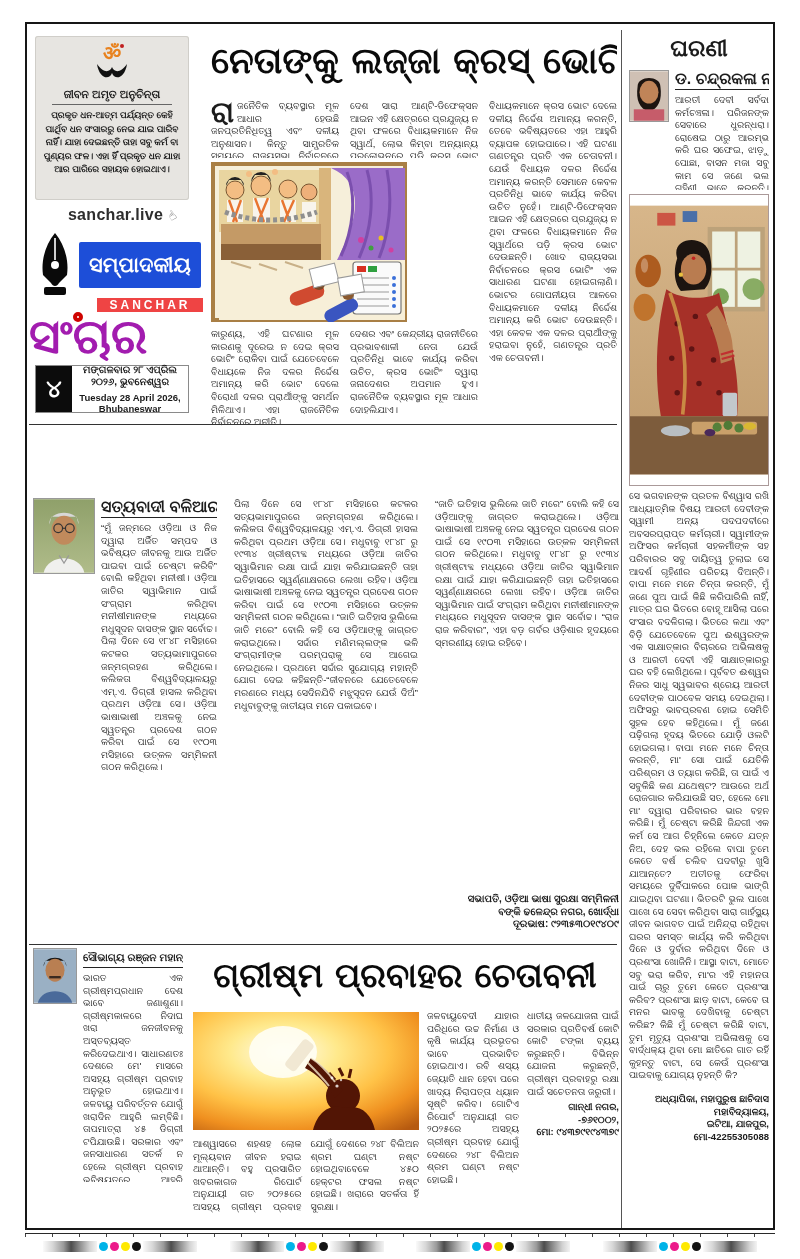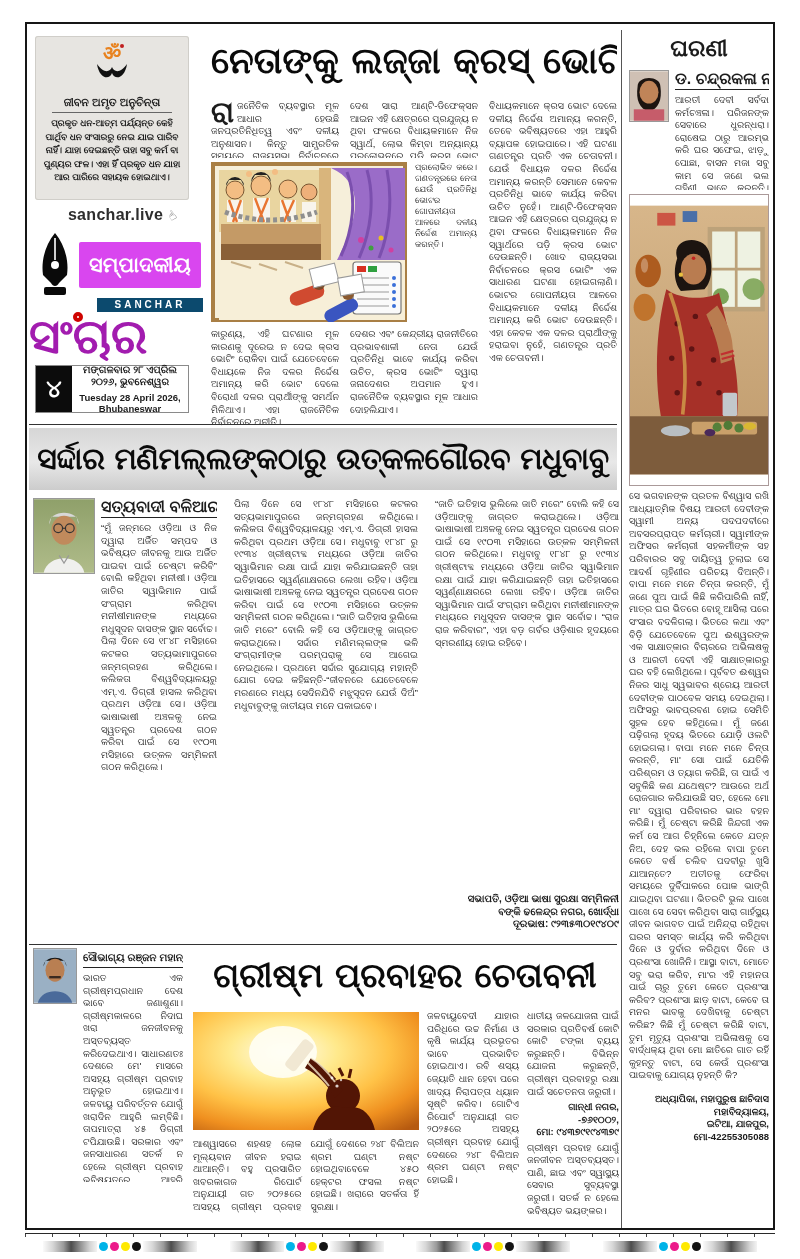--- a/index.html
+++ b/index.html
@@ -16,7 +16,7 @@
   
   .quote-box { left:8px; top:12px; width:154px; height:164px; background:#e7e5e1;
     border-radius:3px; text-align:center; padding-top:6px; box-shadow:0 0 0 1px #d0cec9 inset; }
-  .quote-title { font-size:11px; font-weight:bold; margin-top:10px; }
+  .quote-title { font-size:11px; font-weight:bold; margin-top:2px; }
   .quote-div { width:120px; height:1px; background:#666; margin:3px auto 4px; }
   .quote-text { font-size:9px; font-weight:bold; line-height:13.5px; padding:0 7px; text-align:center; }
   .website { left:16px; top:182px; width:158px; text-align:center; font-size:16px;

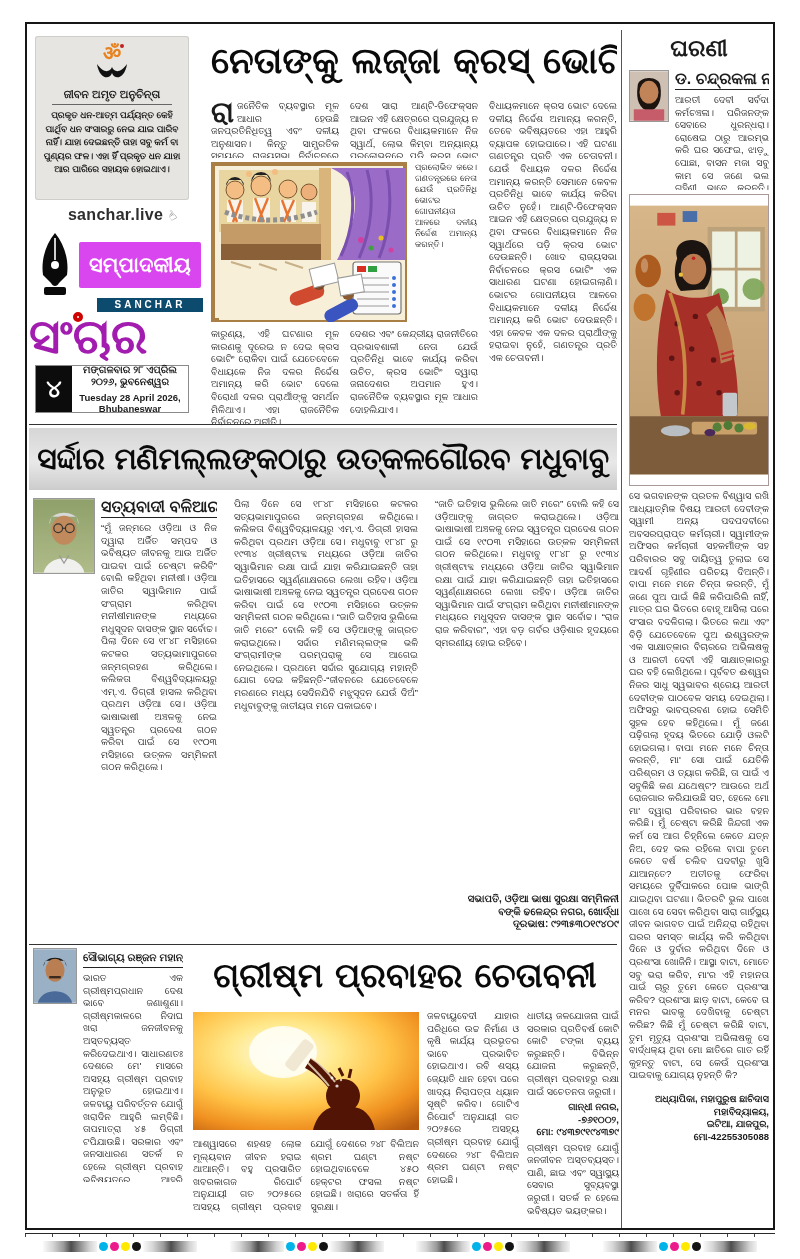--- a/index.html
+++ b/index.html
@@ -182,7 +182,6 @@
       <path d="M20 100 L40 106 M48 102 L66 108 M74 100 L92 106" stroke="#c8b088" stroke-width="2"></path>
     </svg>
 
-    <div class="abs txt txt-sm" style="left:204px;top:126px;width:62px;height:160px;">ପ୍ରଲୋଭିତ କରେ। ଗଣତନ୍ତ୍ରରେ ନେତା ଯେଉଁ ପ୍ରତିନିଧି ଭୋଟର ଗୋପନୀୟତା ଆଳରେ ଦଳୀୟ ନିର୍ଦ୍ଦେଶ ଅମାନ୍ୟ କରନ୍ତି।</div>
     <div class="abs txt" style="left:139px;top:292px;width:128px;height:106px;">ଦେଶର ଏବଂ କେନ୍ଦ୍ରୀୟ ରାଜନୀତିରେ ପ୍ରଭାବଶାଳୀ ନେତା ଯେଉଁ ପ୍ରତିନିଧି ଭାବେ କାର୍ଯ୍ୟ କରିବା ଉଚିତ, କ୍ରସ ଭୋଟିଂ ଦ୍ୱାରା ଜନାଦେଶର ଅପମାନ ହୁଏ। ରାଜନୈତିକ ବ୍ୟବସ୍ଥାର ମୂଳ ଆଧାର ଦୋହଲିଯାଏ।</div>
     <div class="abs txt" style="left:0;top:292px;width:128px;height:106px;">କାରୁଣ୍ୟ, ଏହି ଘଟଣାର ମୂଳ କାରଣକୁ ଦୂରେଇ ନ ଦେଇ କ୍ରସ ଭୋଟିଂ ରୋକିବା ପାଇଁ ଯେତେବେଳେ ବିଧାୟକେ ନିଜ ଦଳର ନିର୍ଦ୍ଦେଶ ଅମାନ୍ୟ କରି ଭୋଟ ଦେଲେ ବିରୋଧୀ ଦଳର ପ୍ରାର୍ଥୀଙ୍କୁ ସମର୍ଥନ ମିଳିଥାଏ। ଏହା ରାଜନୈତିକ ନିର୍ବାଚନରେ ଅନୀତି।</div>
   </div>

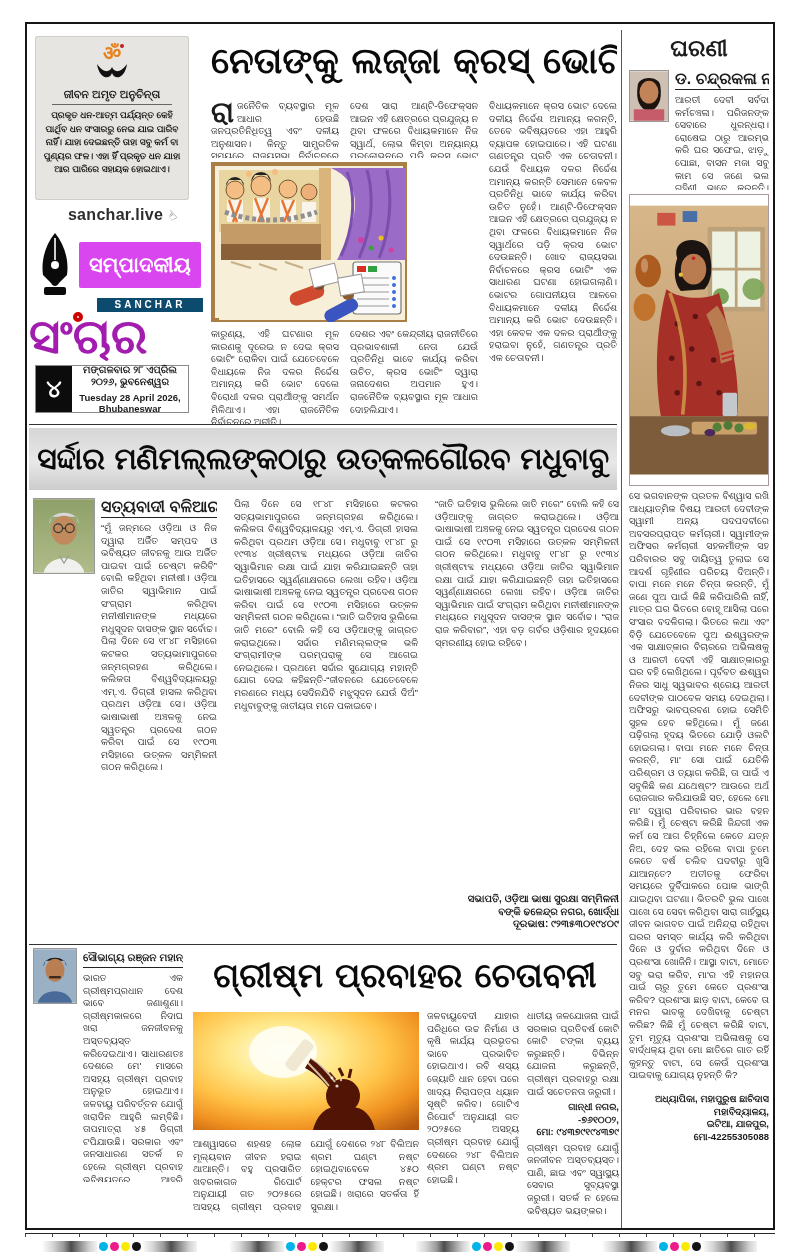--- a/index.html
+++ b/index.html
@@ -22,7 +22,7 @@
   .website { left:16px; top:182px; width:158px; text-align:center; font-size:16px;
     font-weight:bold; color:#2e2e2e; letter-spacing:.3px; }
   .hand { display:inline-block; transform:rotate(-35deg); font-size:13px; color:#555; }
-  .ed-box { left:52px; top:218px; width:122px; height:46px; background:#d946ef; color:#fff;
+  .ed-box { left:52px; top:218px; width:122px; height:46px; background:#1d4ed8; color:#fff;
     font-size:21px; font-weight:bold; text-align:center; line-height:46px; border-radius:2px;
     white-space:nowrap; overflow:hidden; }
   .sanchar-bar { left:70px; top:274px; width:106px; height:14px; background:#0c4a6e; color:#fff;

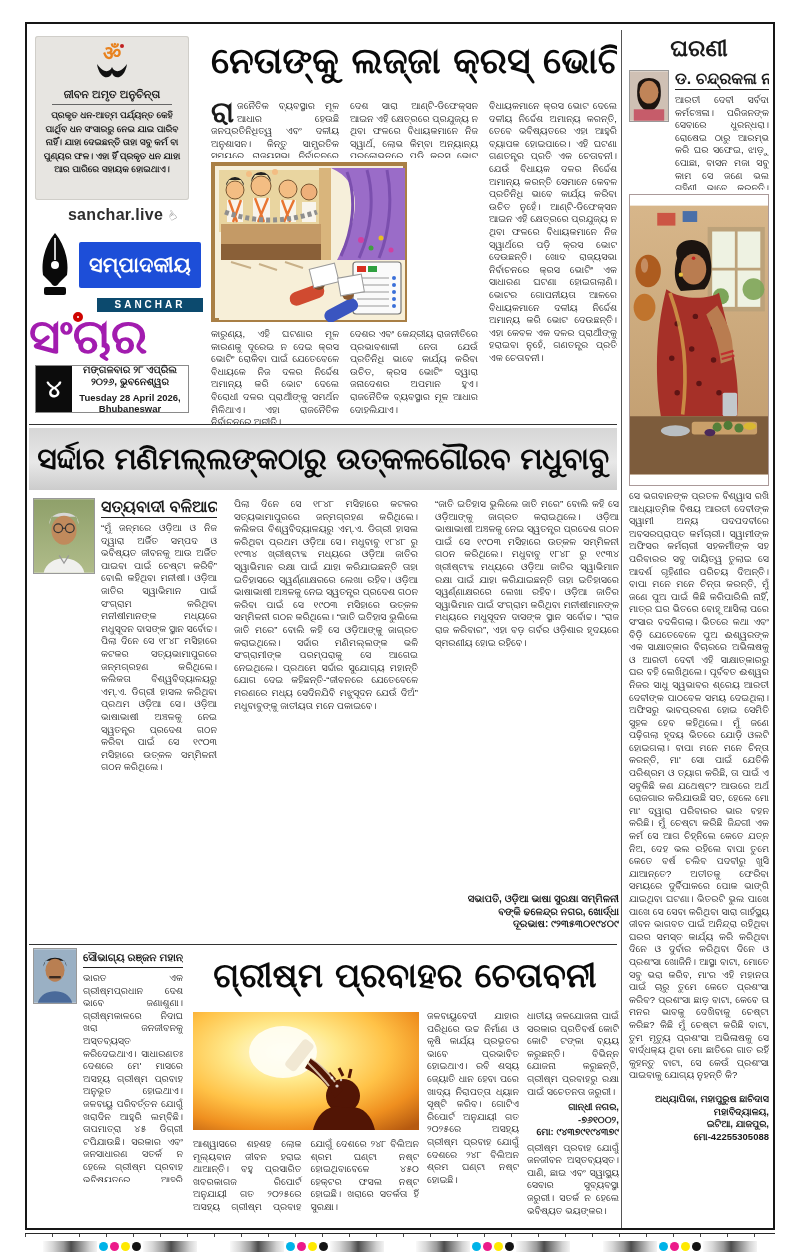--- a/index.html
+++ b/index.html
@@ -25,8 +25,8 @@
   .ed-box { left:52px; top:218px; width:122px; height:46px; background:#1d4ed8; color:#fff;
     font-size:21px; font-weight:bold; text-align:center; line-height:46px; border-radius:2px;
     white-space:nowrap; overflow:hidden; }
-  .sanchar-bar { left:70px; top:274px; width:106px; height:14px; background:#0c4a6e; color:#fff;
-    font-size:10px; font-weight:bold; letter-spacing:3px; text-align:center; line-height:14px; }
+  .sanchar-bar { left:70px; top:274px; width:106px; height:14px; background:#ef4444; color:#fff;
+    font-size:12px; font-weight:bold; letter-spacing:3px; text-align:center; line-height:14px; }
   .masthead-big { left:2px; top:286px; width:180px; font-size:48px; font-weight:900;
     line-height:52px; text-align:left; color:#a21caf; white-space:nowrap; overflow:hidden;
     font-family:"DejaVu Sans",sans-serif; }

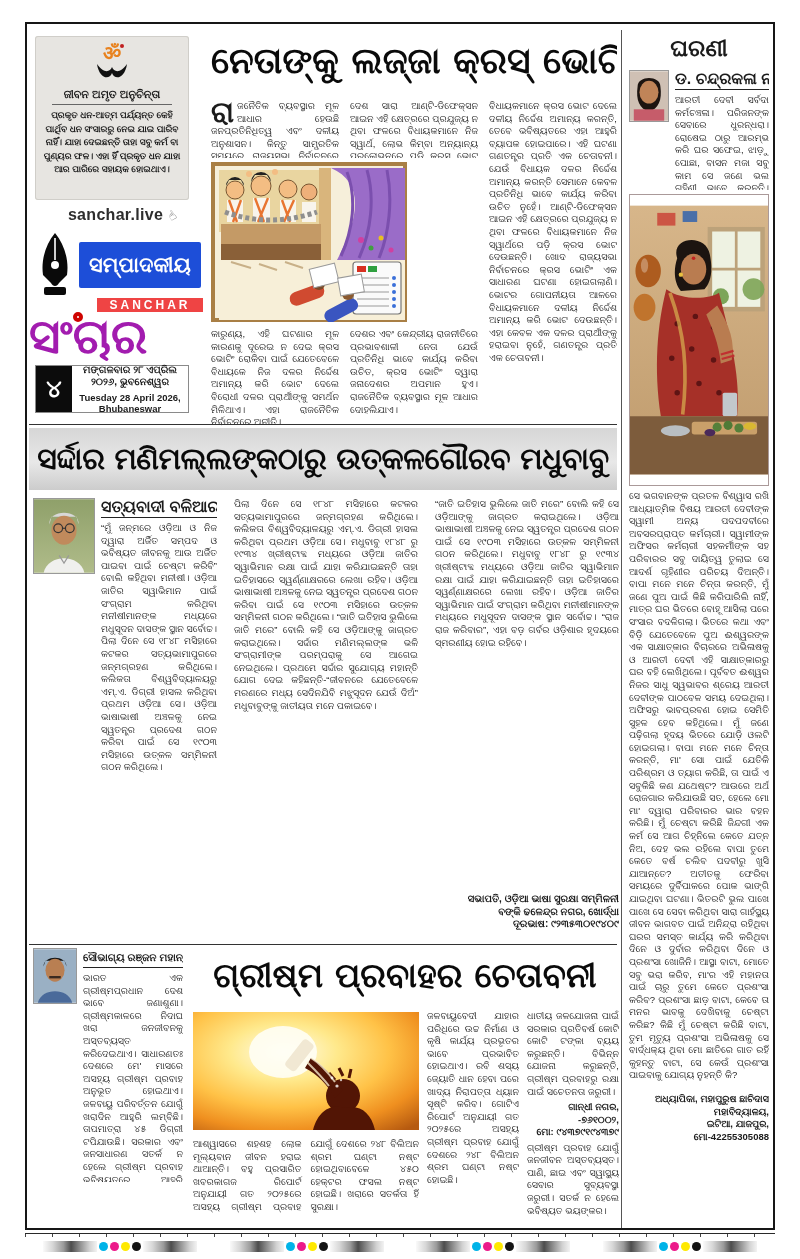--- a/index.html
+++ b/index.html
@@ -252,9 +252,6 @@
   </div>
 
   <div class="abs rule-h" style="left:2px;top:400px;width:588px;"></div>
-  <div class="abs banner">
-    <div class="hl banner-hl">ସର୍ଦ୍ଦାର ମଣିମଲ୍ଲଙ୍କଠାରୁ ଉତ୍କଳଗୌରବ ମଧୁବାବୁ</div>
-  </div>
 
   <div class="abs feat">
     <div class="fcol" style="left:0;">

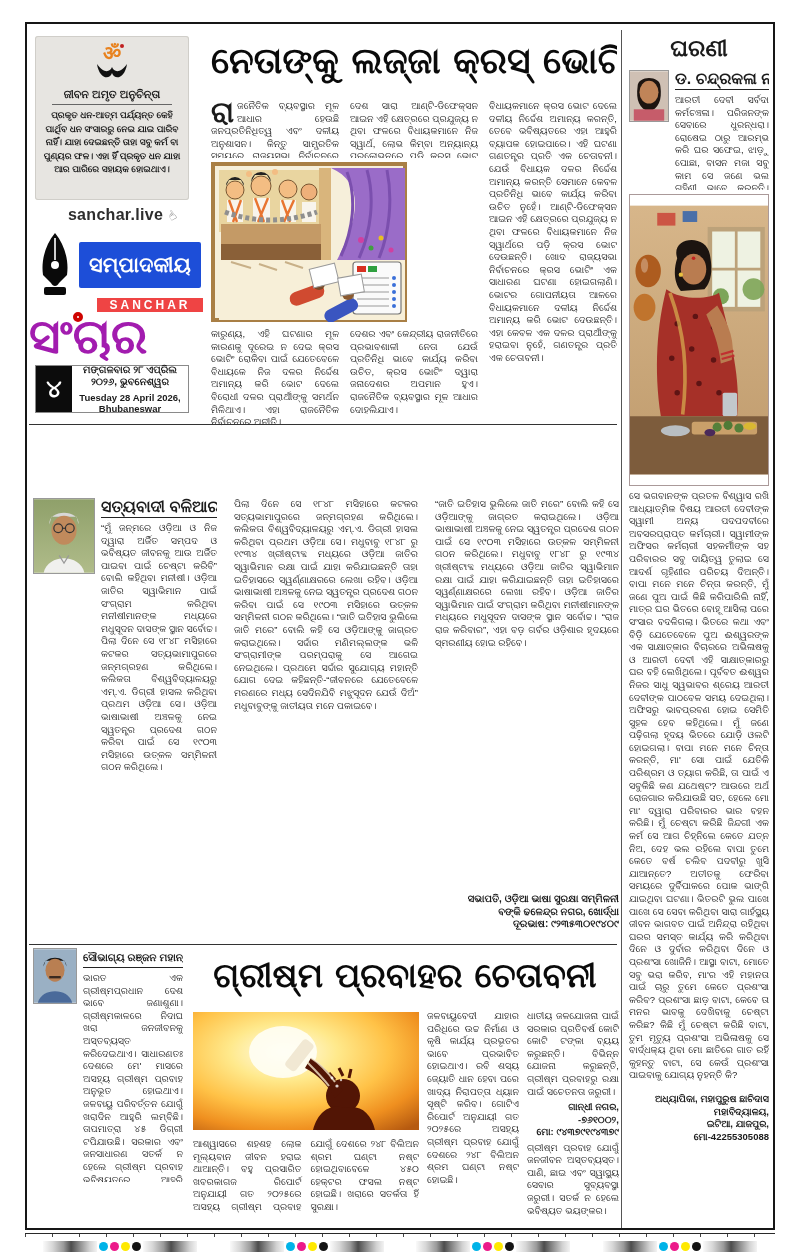--- a/index.html
+++ b/index.html
@@ -331,7 +331,6 @@
         <div>ଗାନ୍ଧୀ ନଗର, -୭୬୧୦୦୨,</div>
         <div>ମୋ: ୯୪୩୭୯୧୯୪୩୭୯</div>
       </div>
-      <div class="txt">ଗ୍ରୀଷ୍ମ ପ୍ରବାହ ଯୋଗୁଁ ଜନଜୀବନ ଅସ୍ତବ୍ୟସ୍ତ। ପାଣି, ଛାଇ ଏବଂ ସ୍ୱାସ୍ଥ୍ୟ ସେବାର ସୁବ୍ୟବସ୍ଥା ଜରୁରୀ। ସତର୍କ ନ ହେଲେ ଭବିଷ୍ୟତ ଭୟଙ୍କର।</div>
     </div>
     <div class="abs txt" style="left:160px;top:190px;width:226px;height:90px;column-count:2;column-gap:9px;">ଆଶ୍ୱାସରେ ଶହଶହ ଲୋକ ମୂଲ୍ୟବାନ ଜୀବନ ହରାଇ ଥାଆନ୍ତି। ବହୁ ପ୍ରସାରିତ ଖବରକାଗଜ ରିପୋର୍ଟ ଅନୁଯାୟୀ ଗତ ୨୦୨୫ରେ ଅସହ୍ୟ ଗ୍ରୀଷ୍ମ ପ୍ରବାହ ଯୋଗୁଁ ଦେଶରେ ୨୪୮ ବିଲିଅନ ଶ୍ରମ ଘଣ୍ଟା ନଷ୍ଟ ହୋଇଥିବାବେଳେ ୪୫୦ ହେକ୍ଟର ଫସଲ ନଷ୍ଟ ହୋଇଛି। ଖରାରେ ସତର୍କତା ହିଁ ସୁରକ୍ଷା।</div>
   </div>

